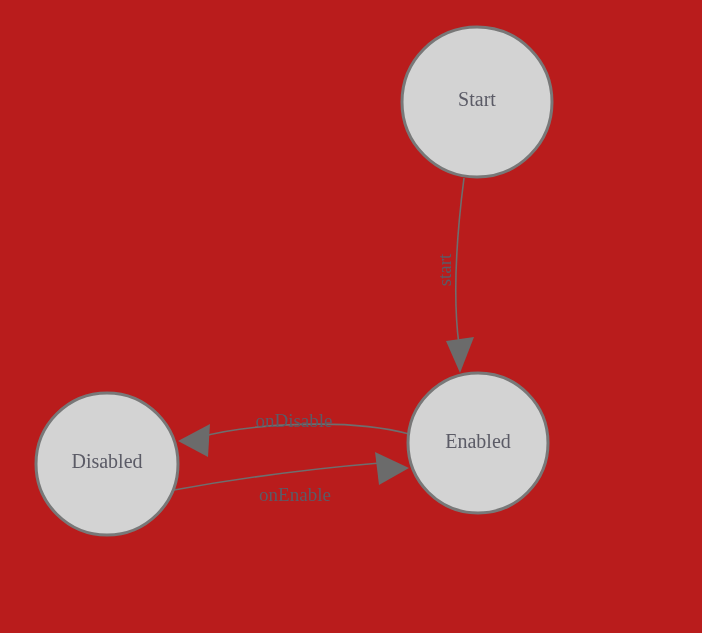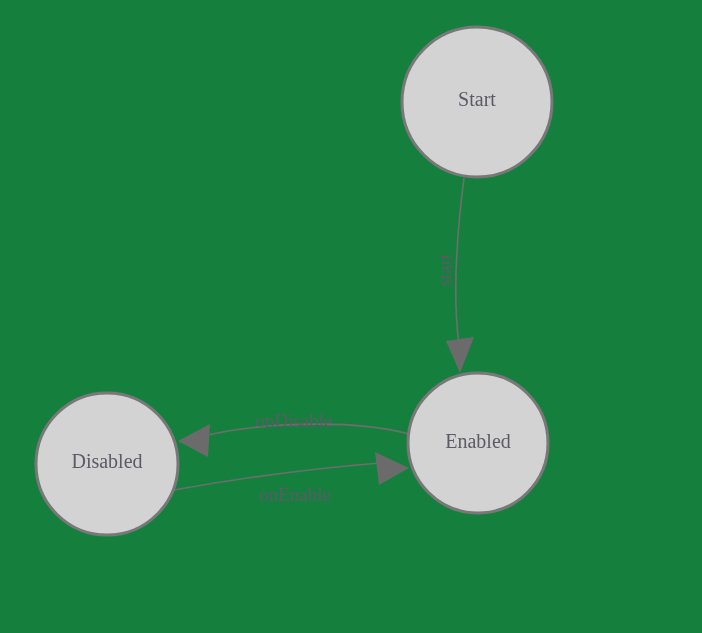--- a/index.html
+++ b/index.html
@@ -15,7 +15,7 @@
     position: relative;
     width: 702px;
     height: 633px;
-    background: #15803d;
+    background: #b91c1c;
     overflow: hidden;
   }
   #diagram-svg {

